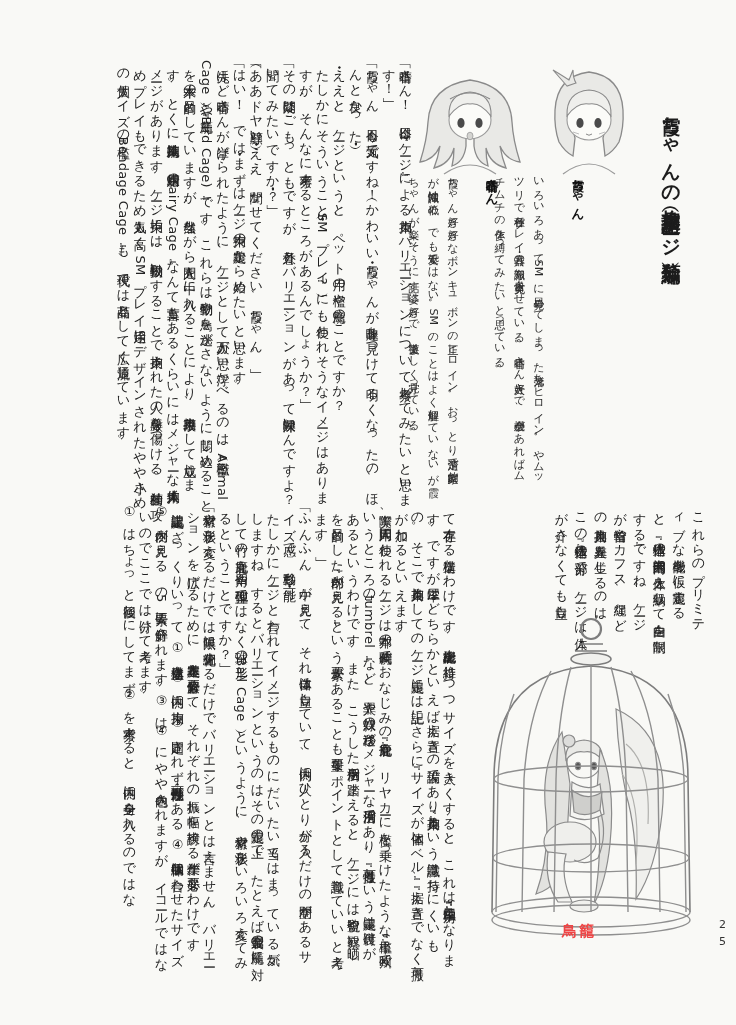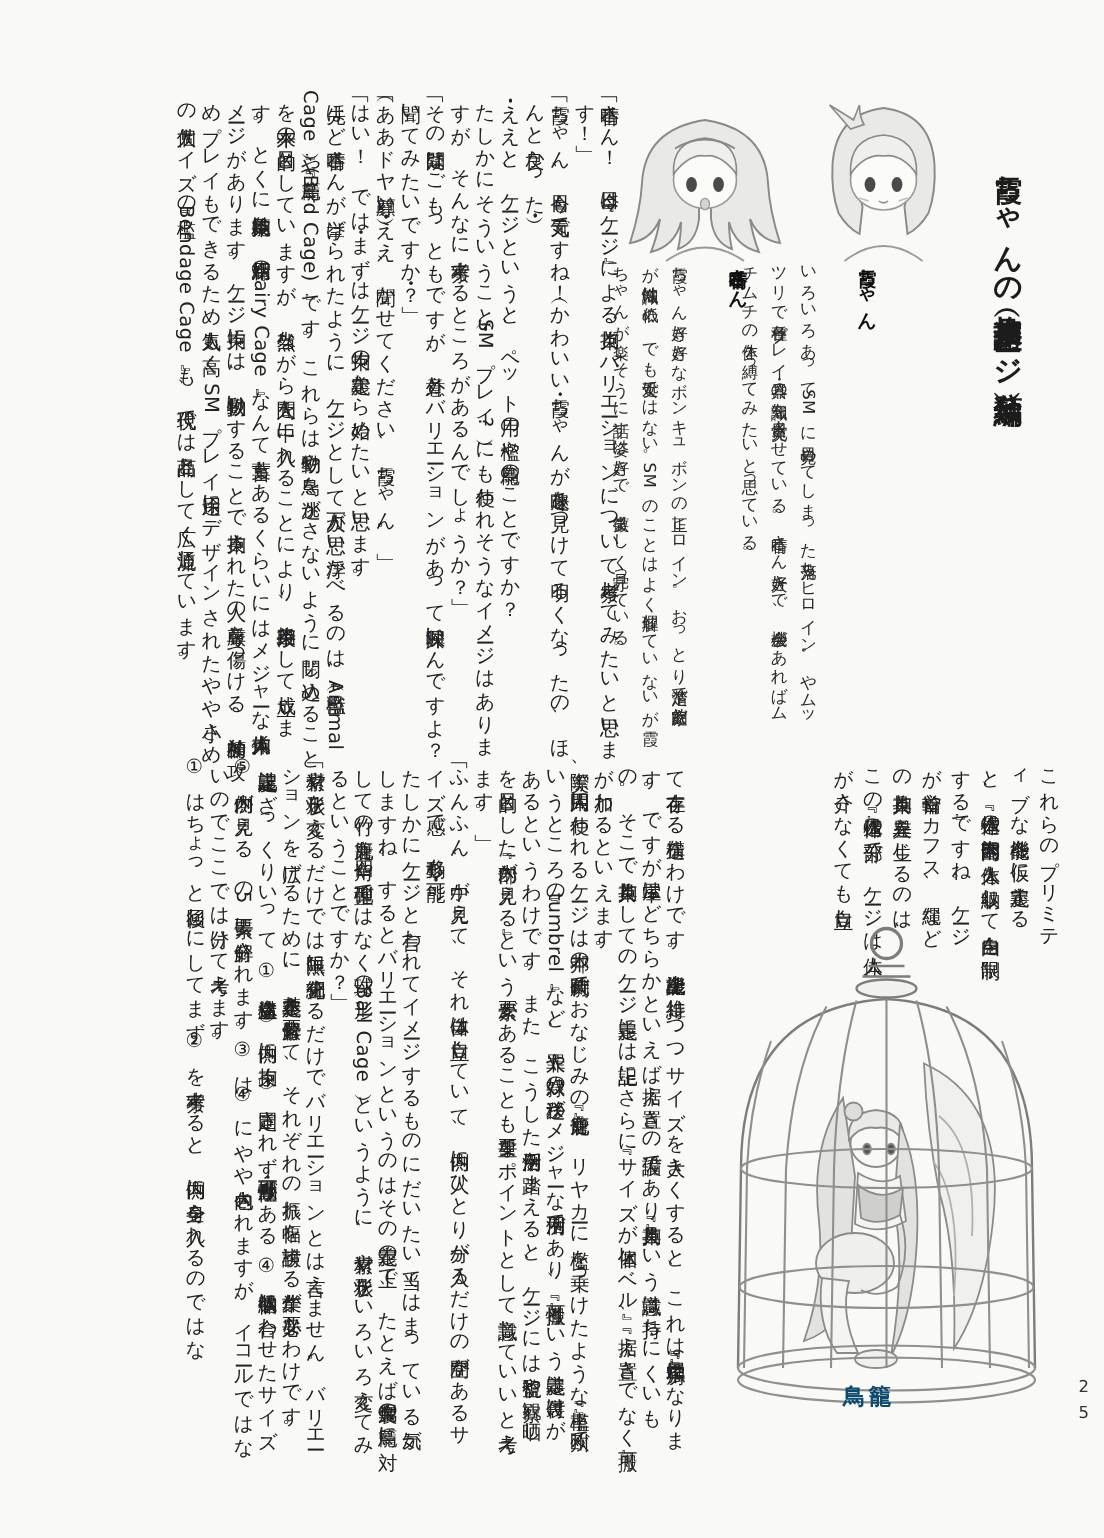--- a/index.html
+++ b/index.html
@@ -35,7 +35,7 @@
   .cage-illustration{position:absolute;left:466px;top:614px;}
   .cage-caption{
     position:absolute;left:534px;top:922px;width:90px;text-align:center;
-    font-weight:700;font-size:15px;letter-spacing:2px;color:#0c4a6e;
+    font-weight:700;font-size:15px;letter-spacing:2px;color:#ef4444;
   }
   .page-number{
     position:absolute;top:918px;right:7px;

